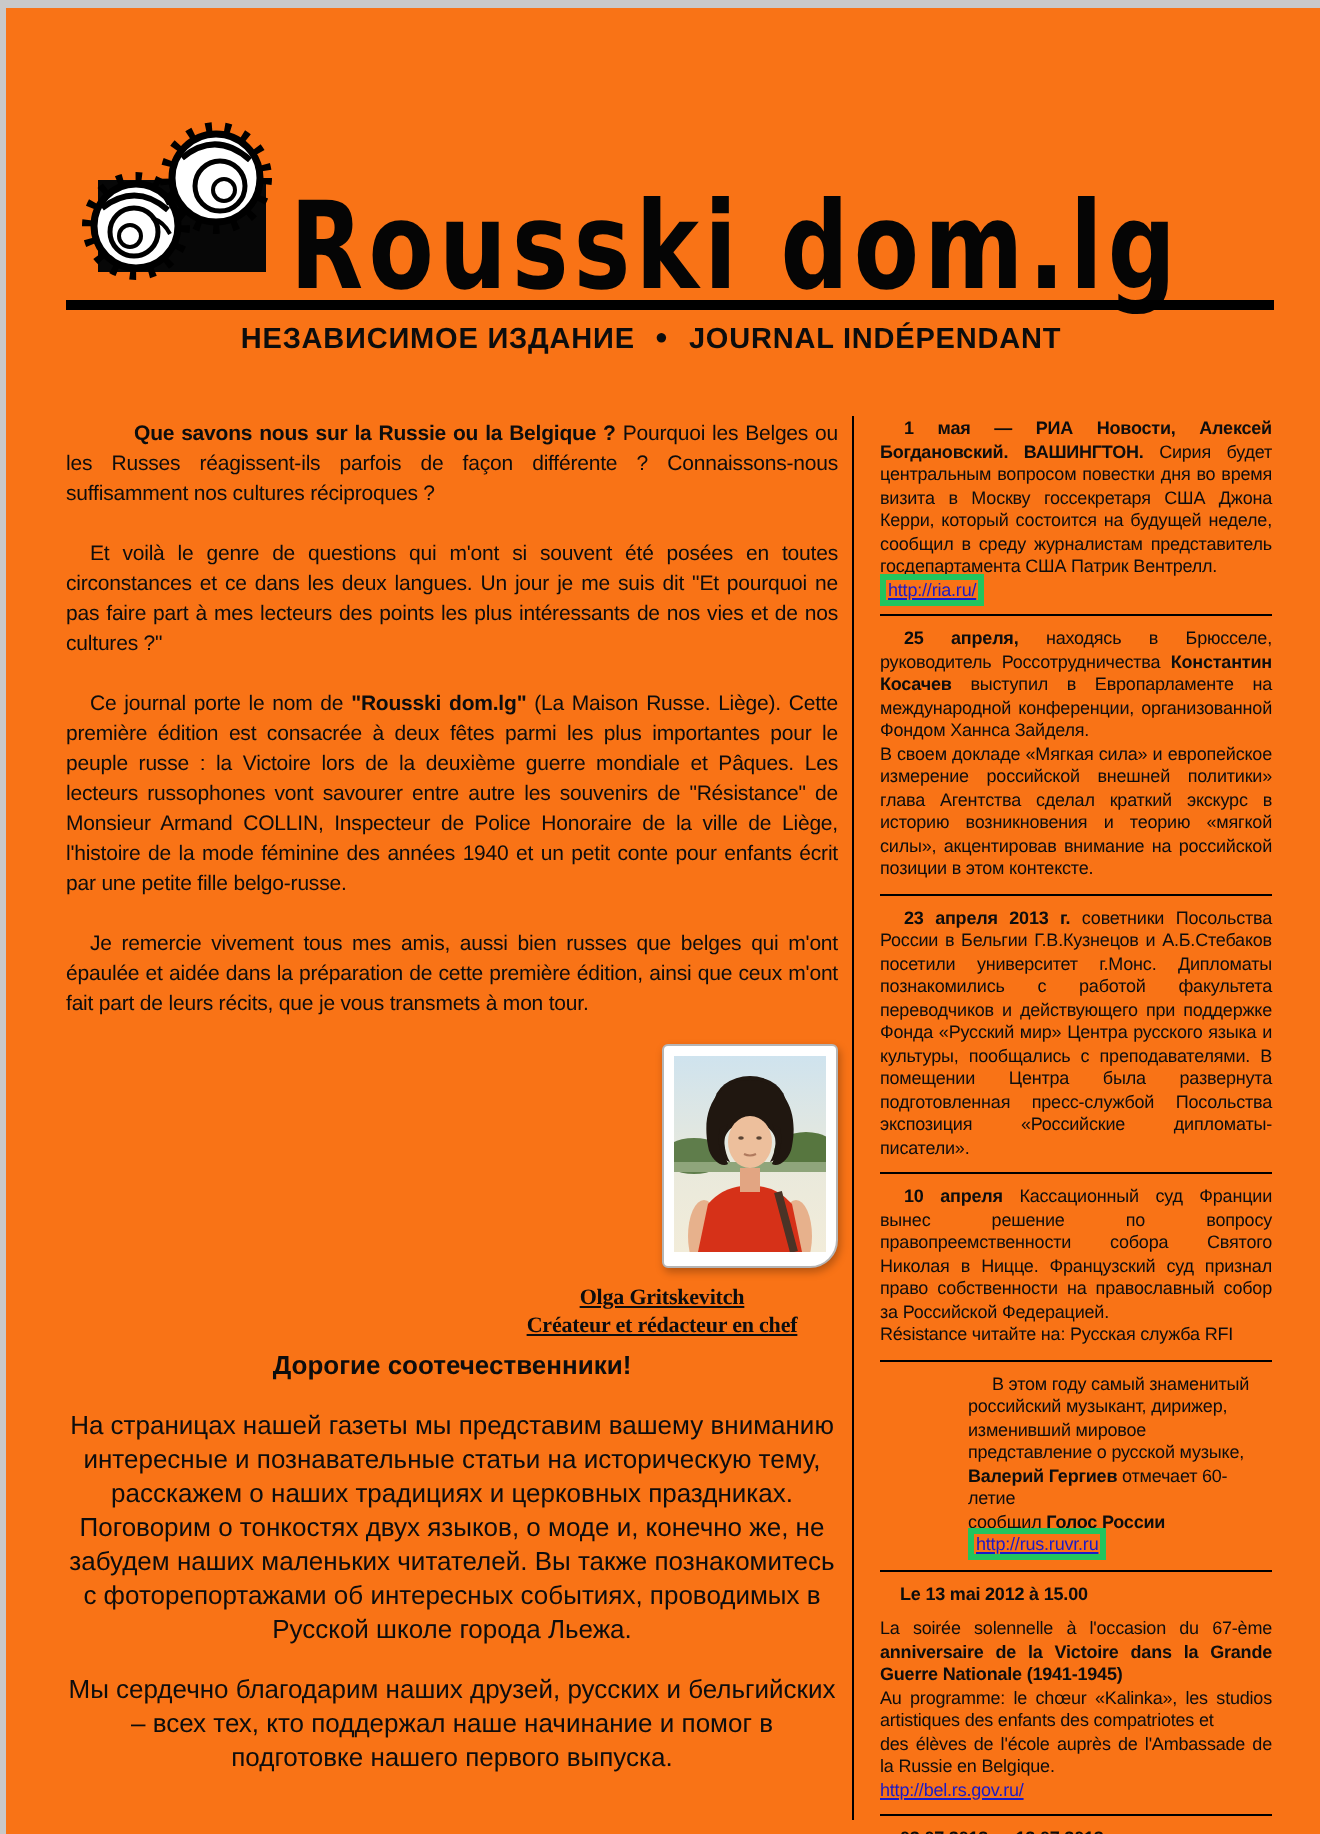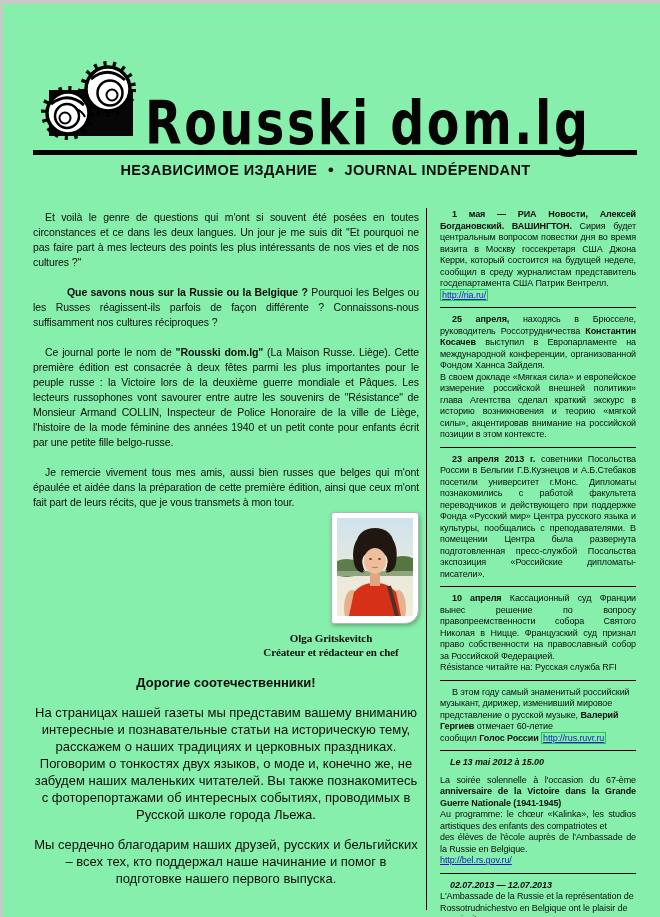--- a/index.html
+++ b/index.html
@@ -14,7 +14,7 @@
     position:relative;
     margin:4px 0 0 3px;
     width:657px; height:913px;
-    background:#86efac;
+    background:#f97316;
     overflow:hidden;
   }
 

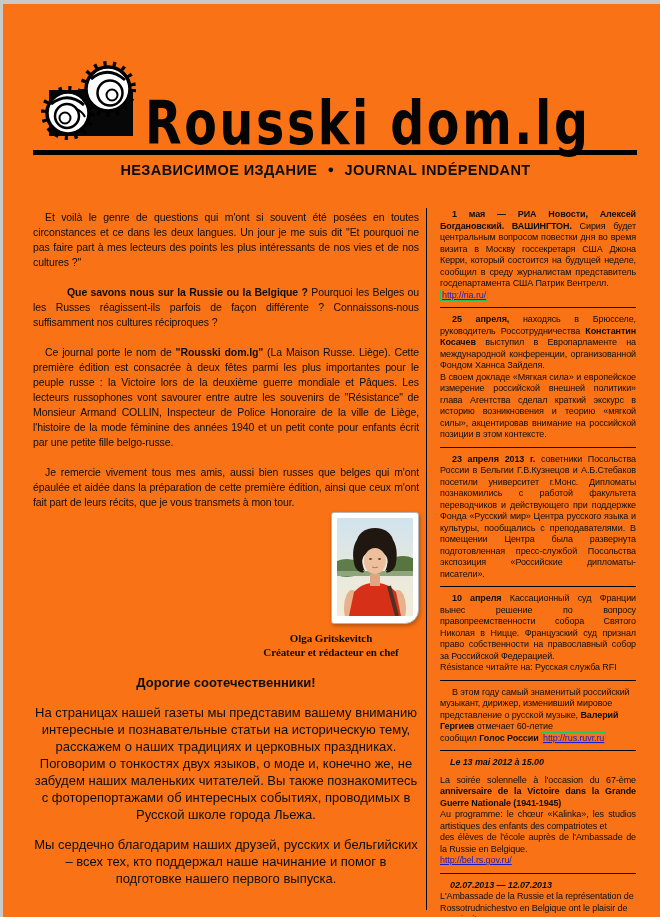--- a/index.html
+++ b/index.html
@@ -109,8 +109,8 @@
   </div>
 
   <div class="left-col">
+    <p class="fr first"><span class="b">Que savons nous sur la Russie ou la Belgique ?</span><span> Pourquoi les Belges ou les Russes réagissent-ils parfois de façon différente ? Connaissons-nous suffisamment nos cultures réciproques ?</span></p>
     <p class="fr"><span>Et voilà le genre de questions qui m'ont si souvent été posées en toutes circonstances et ce dans les deux langues. Un jour je me suis dit "Et pourquoi ne pas faire part à mes lecteurs des points les plus intéressants de nos vies et de nos cultures ?"</span></p>
-    <p class="fr first"><span class="b">Que savons nous sur la Russie ou la Belgique ?</span><span> Pourquoi les Belges ou les Russes réagissent-ils parfois de façon différente ? Connaissons-nous suffisamment nos cultures réciproques ?</span></p>
     <p class="fr"><span>Ce journal porte le nom de </span><span class="b">"Rousski dom.lg"</span><span> (La Maison Russe. Liège). Cette première édition est consacrée à deux fêtes parmi les plus importantes pour le peuple russe : la Victoire lors de la deuxième guerre mondiale et Pâques. Les lecteurs russophones vont savourer entre autre les souvenirs de "Résistance" de Monsieur Armand COLLIN, Inspecteur de Police Honoraire de la ville de Liège, l'histoire de la mode féminine des années 1940 et un petit conte pour enfants écrit par une petite fille belgo-russe.</span></p>
     <p class="fr last"><span>Je remercie vivement tous mes amis, aussi bien russes que belges qui m'ont épaulée et aidée dans la préparation de cette première édition, ainsi que ceux m'ont fait part de leurs récits, que je vous transmets à mon tour.</span></p>
 

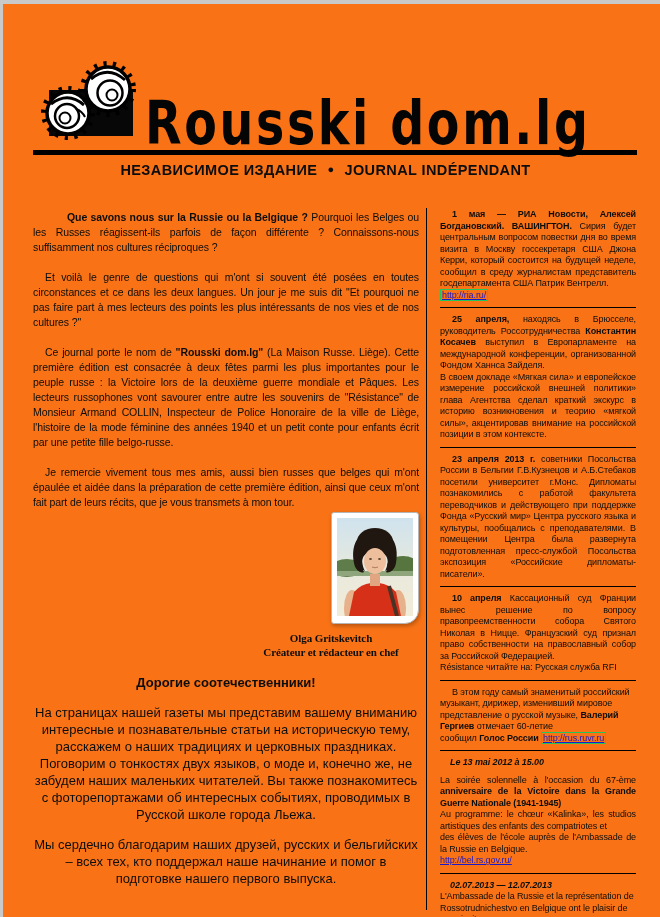--- a/index.html
+++ b/index.html
@@ -76,7 +76,7 @@
   .news-heading.gap { margin-bottom:6px; }
   .news-sep { border-top:1px solid #000; margin:6px 0; }
   .news-link { color:#1a1ac8; text-decoration:underline; cursor:pointer; }
-  .news-link.boxed { border:1px solid #22c55e; padding:0 1px; }
+  .news-link.boxed { border:3px solid #22c55e; padding:0 1px; }
 </style>
 </head>
 <body>

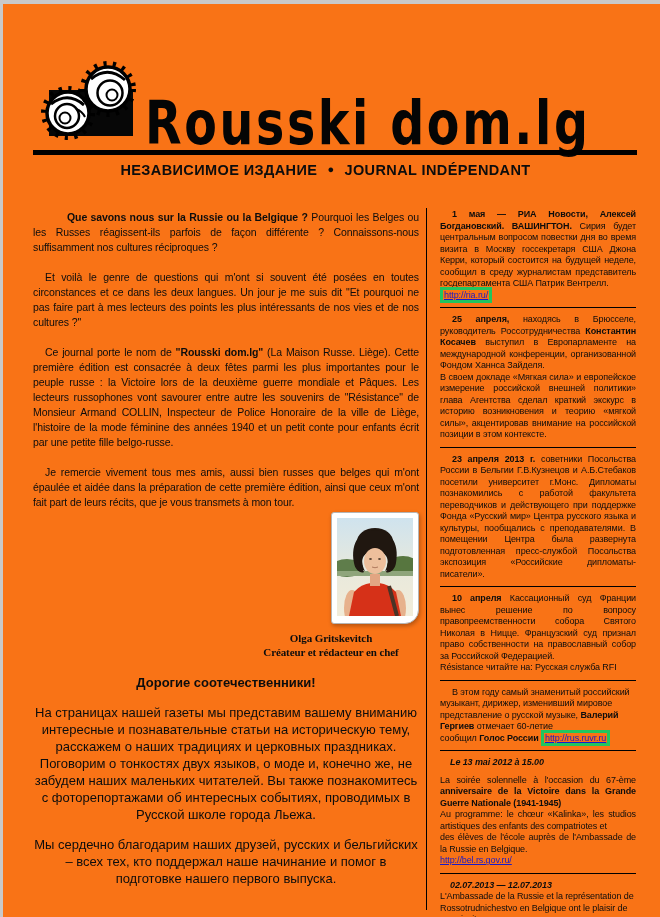--- a/index.html
+++ b/index.html
@@ -43,7 +43,7 @@
   .left-col p { margin:0 0 15px; }
   .fr { text-indent:12px; }
   .fr.first { text-indent:34px; }
-  .fr.last  { margin-bottom:2px; }
+  .fr.last  { margin-bottom:12px; }
   .b { font-weight:bold; }
 
   .photo-wrap { text-align:right; margin:0 0 15px; }

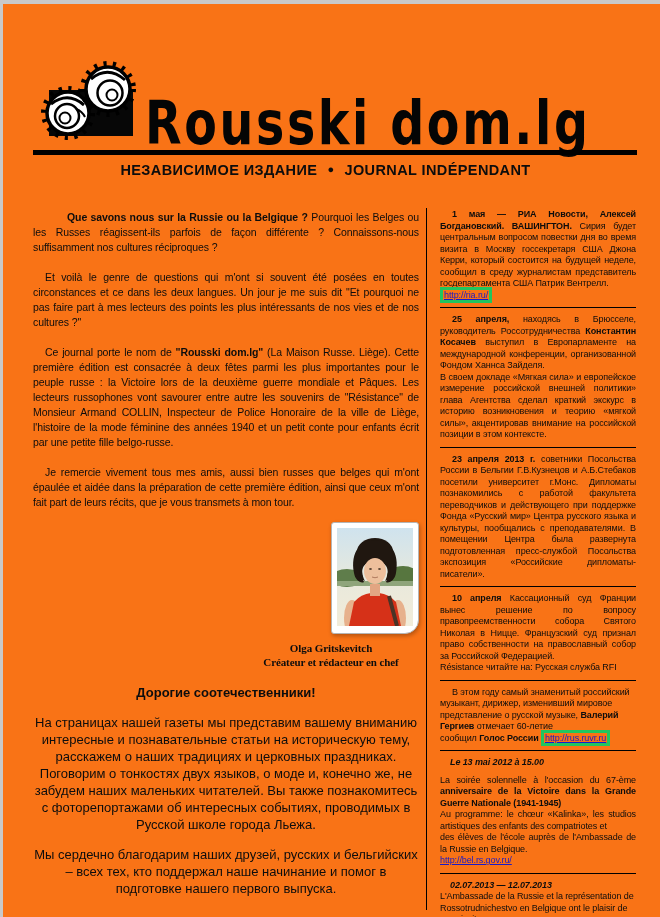--- a/index.html
+++ b/index.html
@@ -46,7 +46,7 @@
   .fr.last  { margin-bottom:12px; }
   .b { font-weight:bold; }
 
-  .photo-wrap { text-align:right; margin:0 0 15px; }
+  .photo-wrap { text-align:right; margin:0 0 4px;text-decoration:underline; }
   .photo-frame {
     display:inline-block; background:#fff;
     border:1px solid #b5b5b5; border-radius:3px 3px 14px 3px;

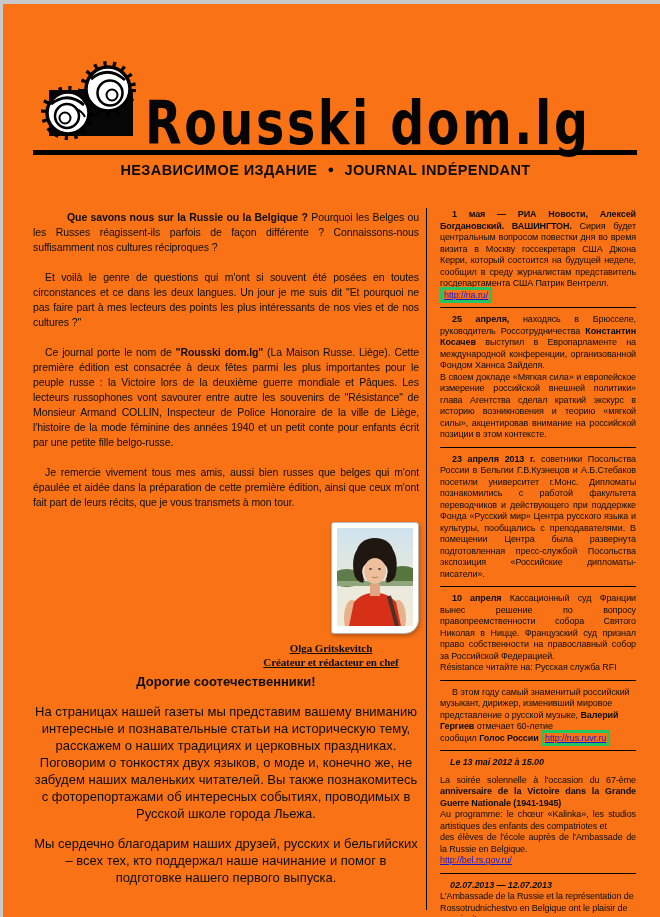--- a/index.html
+++ b/index.html
@@ -70,7 +70,7 @@
     font-size:9px; line-height:11.5px; letter-spacing:-0.1px;
   }
   .news-body { text-align:justify; text-indent:12px; }
-  .news-item.align-left .news-body { text-align:left; }
+  .news-item.align-left .news-body { text-align:left;margin-left:44px; }
   .news-item.noindent  .news-body { text-indent:0; }
   .news-heading { font-weight:bold; text-indent:10px;font-style:italic; }
   .news-heading.gap { margin-bottom:6px; }

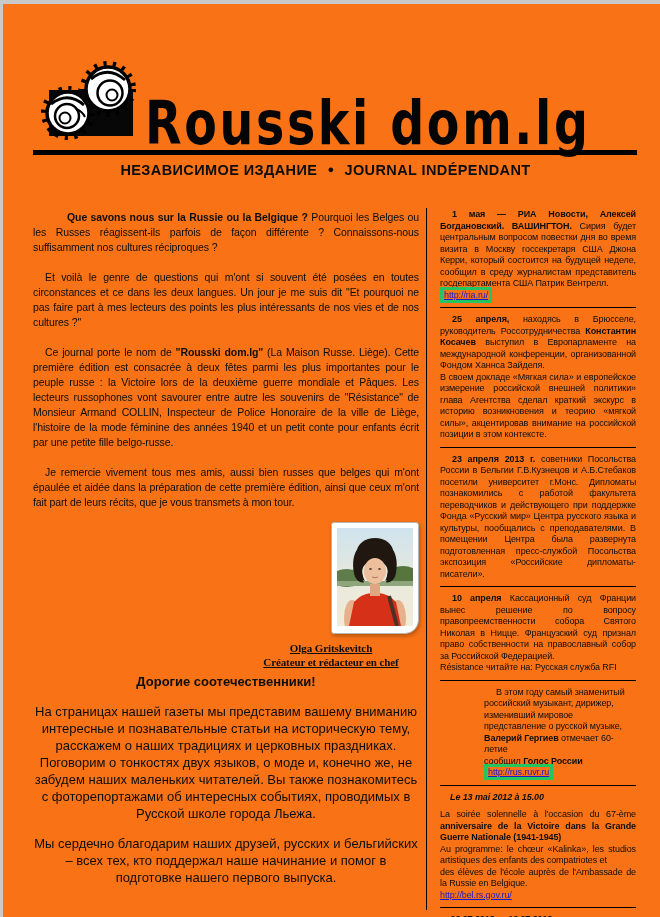--- a/index.html
+++ b/index.html
@@ -72,7 +72,7 @@
   .news-body { text-align:justify; text-indent:12px; }
   .news-item.align-left .news-body { text-align:left;margin-left:44px; }
   .news-item.noindent  .news-body { text-indent:0; }
-  .news-heading { font-weight:bold; text-indent:10px;font-style:italic; }
+  .news-heading { font-weight:bold; text-indent:10px; }
   .news-heading.gap { margin-bottom:6px; }
   .news-sep { border-top:1px solid #000; margin:6px 0; }
   .news-link { color:#1a1ac8; text-decoration:underline; cursor:pointer; }

